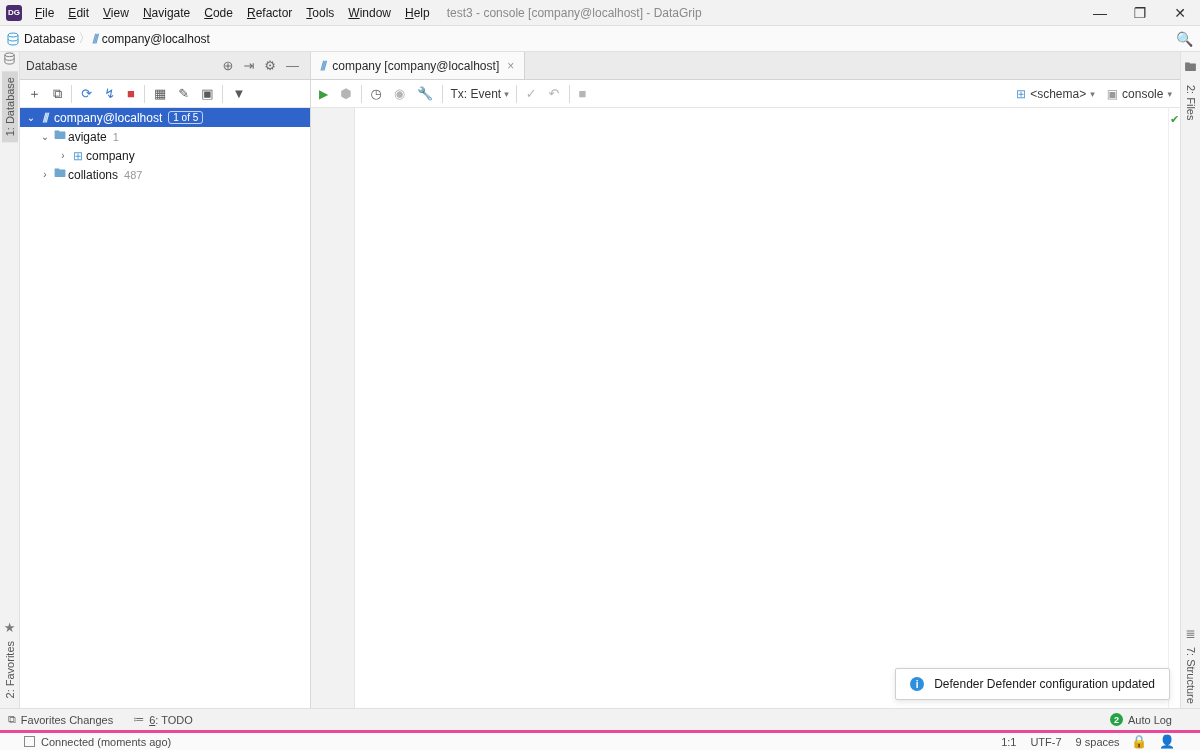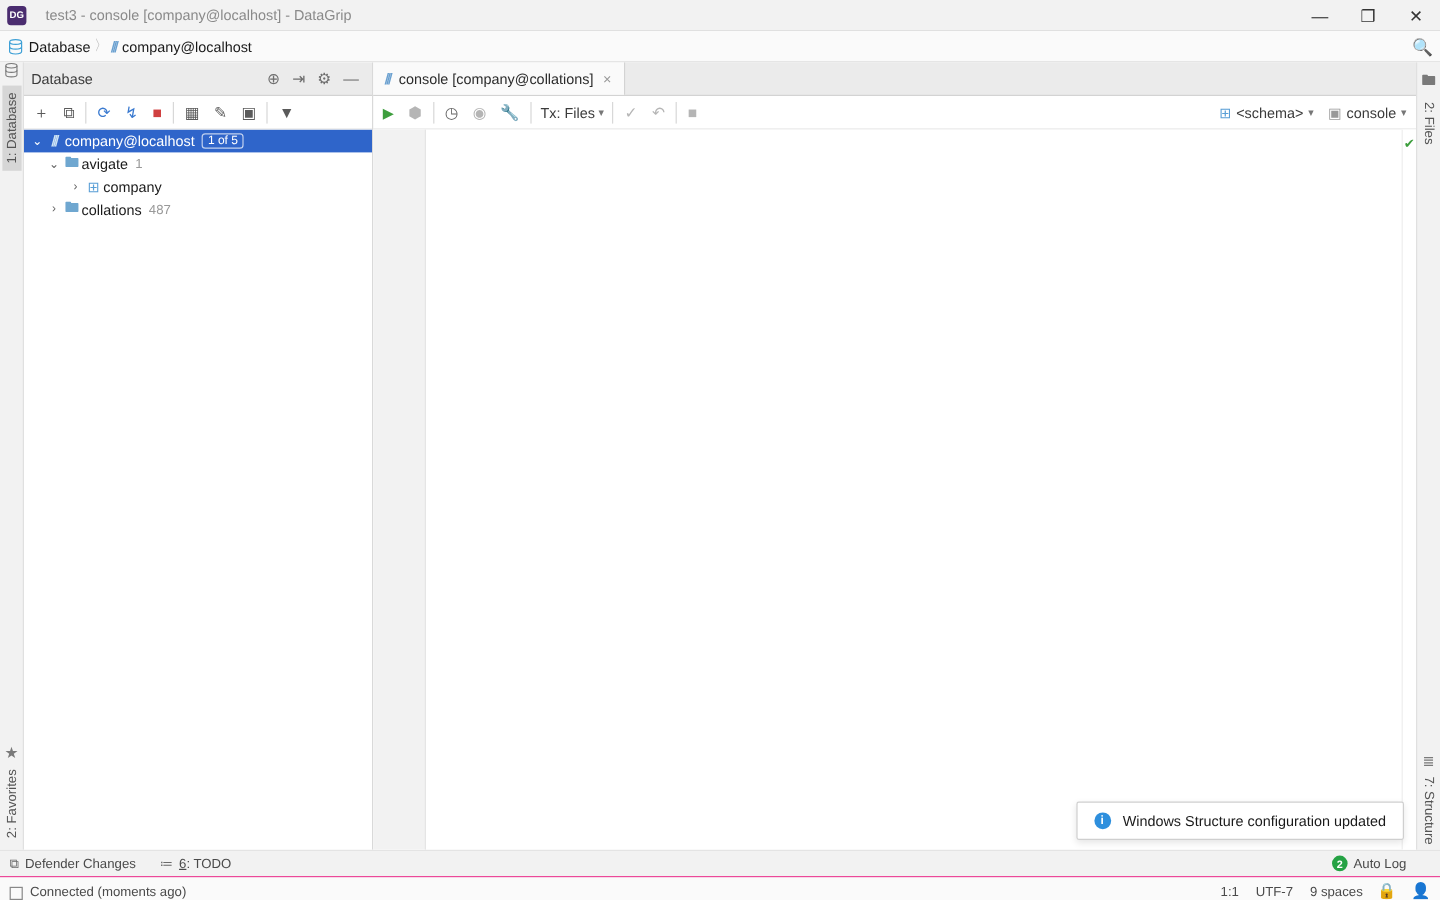--- a/index.html
+++ b/index.html
@@ -88,6 +88,17 @@
 
 <div class="titlebar">
   <div class="logo"></div>
+  <div class="menus">
+    <span><u>F</u>ile</span>
+    <span><u>E</u>dit</span>
+    <span><u>V</u>iew</span>
+    <span><u>N</u>avigate</span>
+    <span><u>C</u>ode</span>
+    <span><u>R</u>efactor</span>
+    <span><u>T</u>ools</span>
+    <span><u>W</u>indow</span>
+    <span><u>H</u>elp</span>
+  </div>
   <div class="wtitle">test3 - console [company@localhost] - DataGrip</div>
   <div class="winbtns">
     <div>—</div>

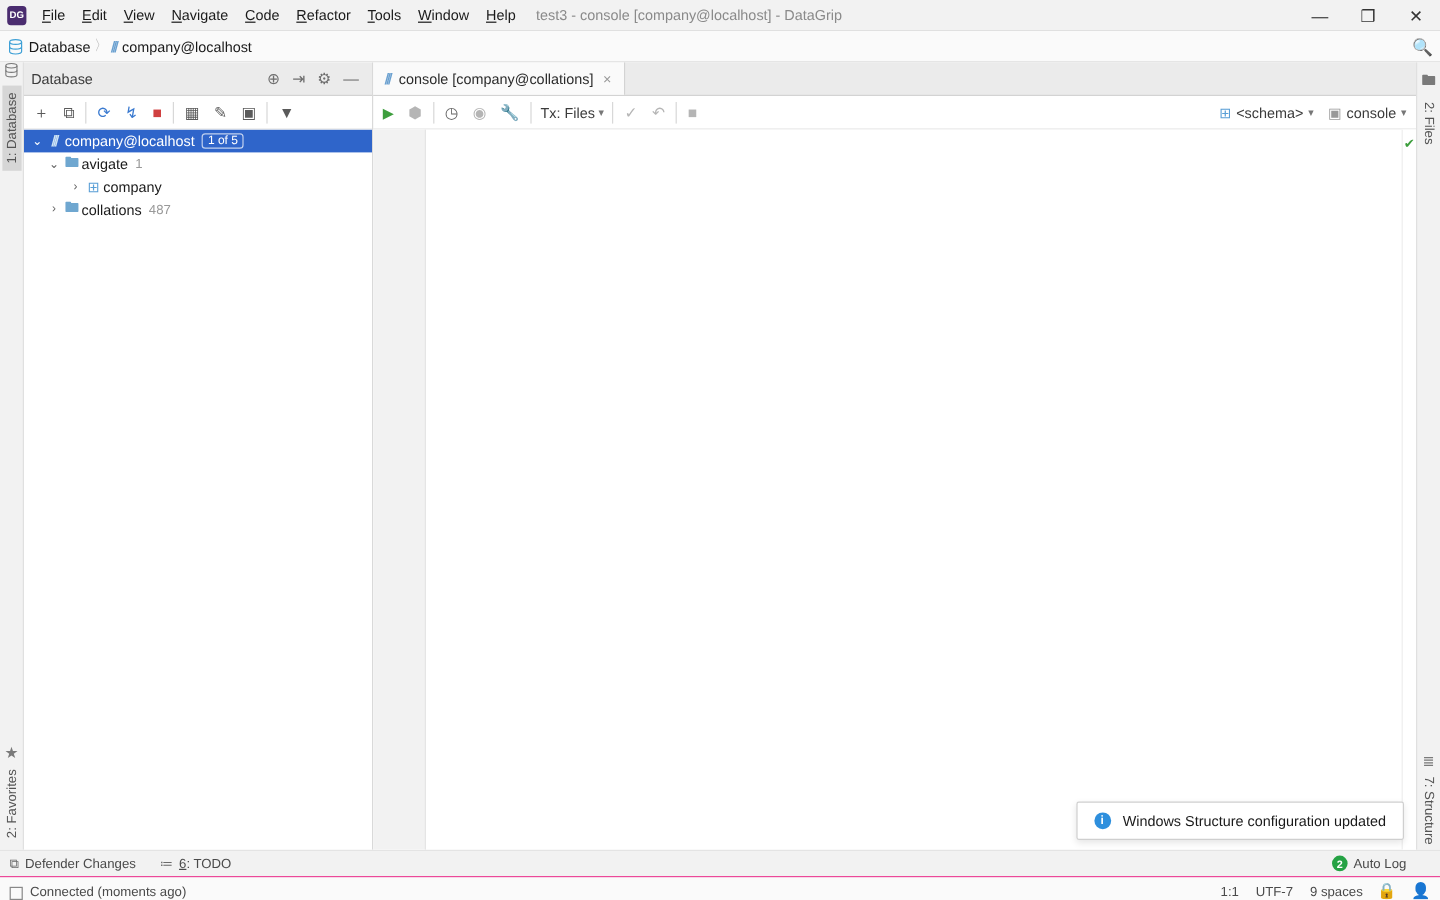--- a/index.html
+++ b/index.html
@@ -191,7 +191,7 @@
     <div class="tabrow">
       <div class="tab">
         <span class="qico">⦀</span>
-        <span>console [company@collations]</span>
+        <span>company [company@localhost]</span>
         <span class="x">×</span>
       </div>
     </div>

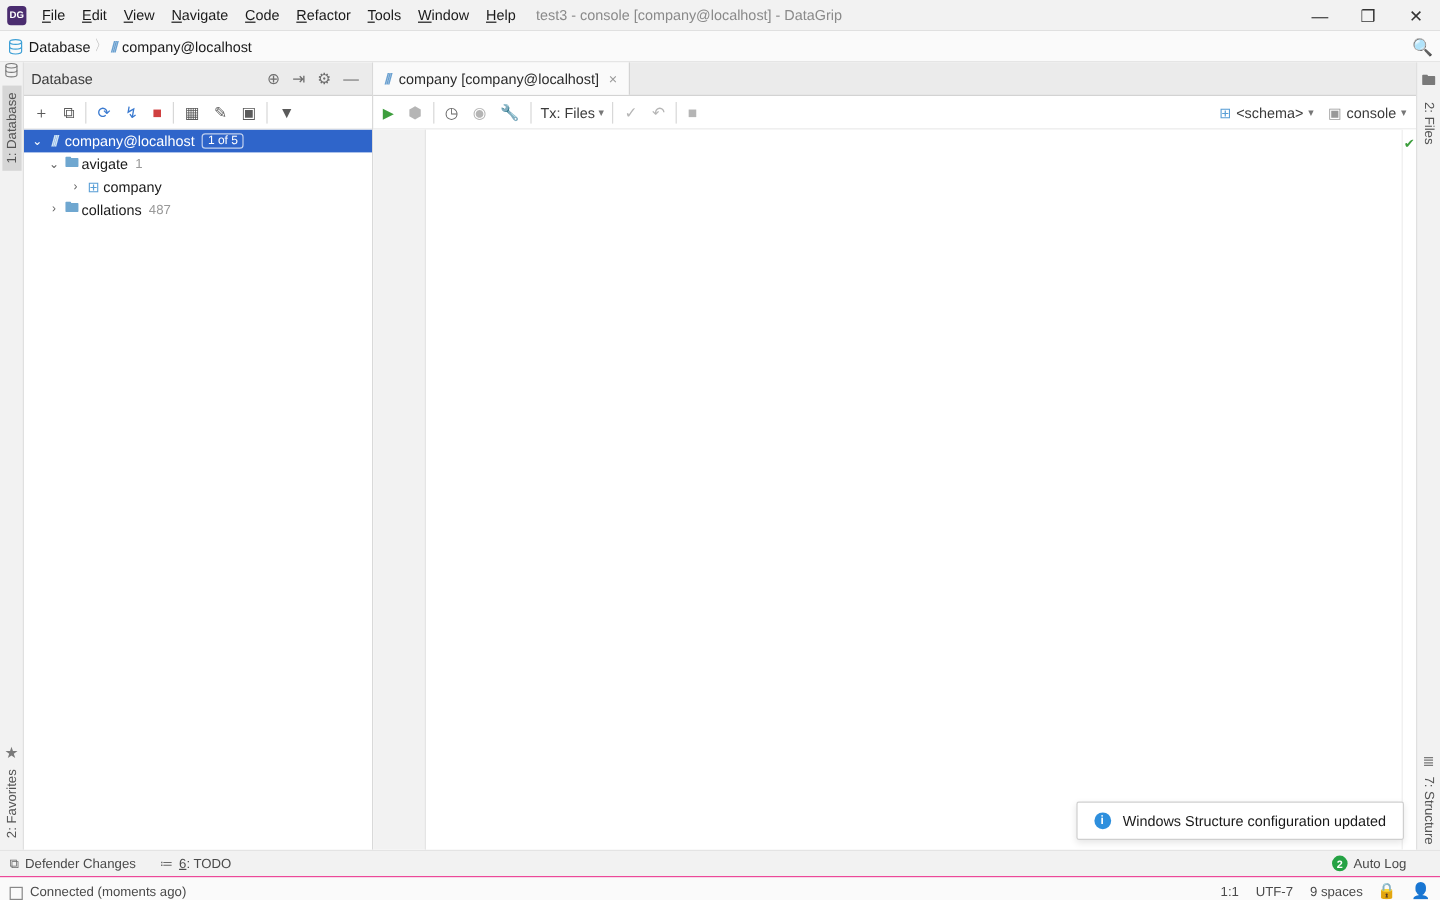--- a/index.html
+++ b/index.html
@@ -204,7 +204,7 @@
       <span class="tb">🔧</span>
       <span class="sepv"></span>
       <span class="tx">
-          <span>Tx: Files</span>
+          <span>Tx: Event</span>
           <span class="dd">▾</span>
         </span>
       <span class="sepv"></span>

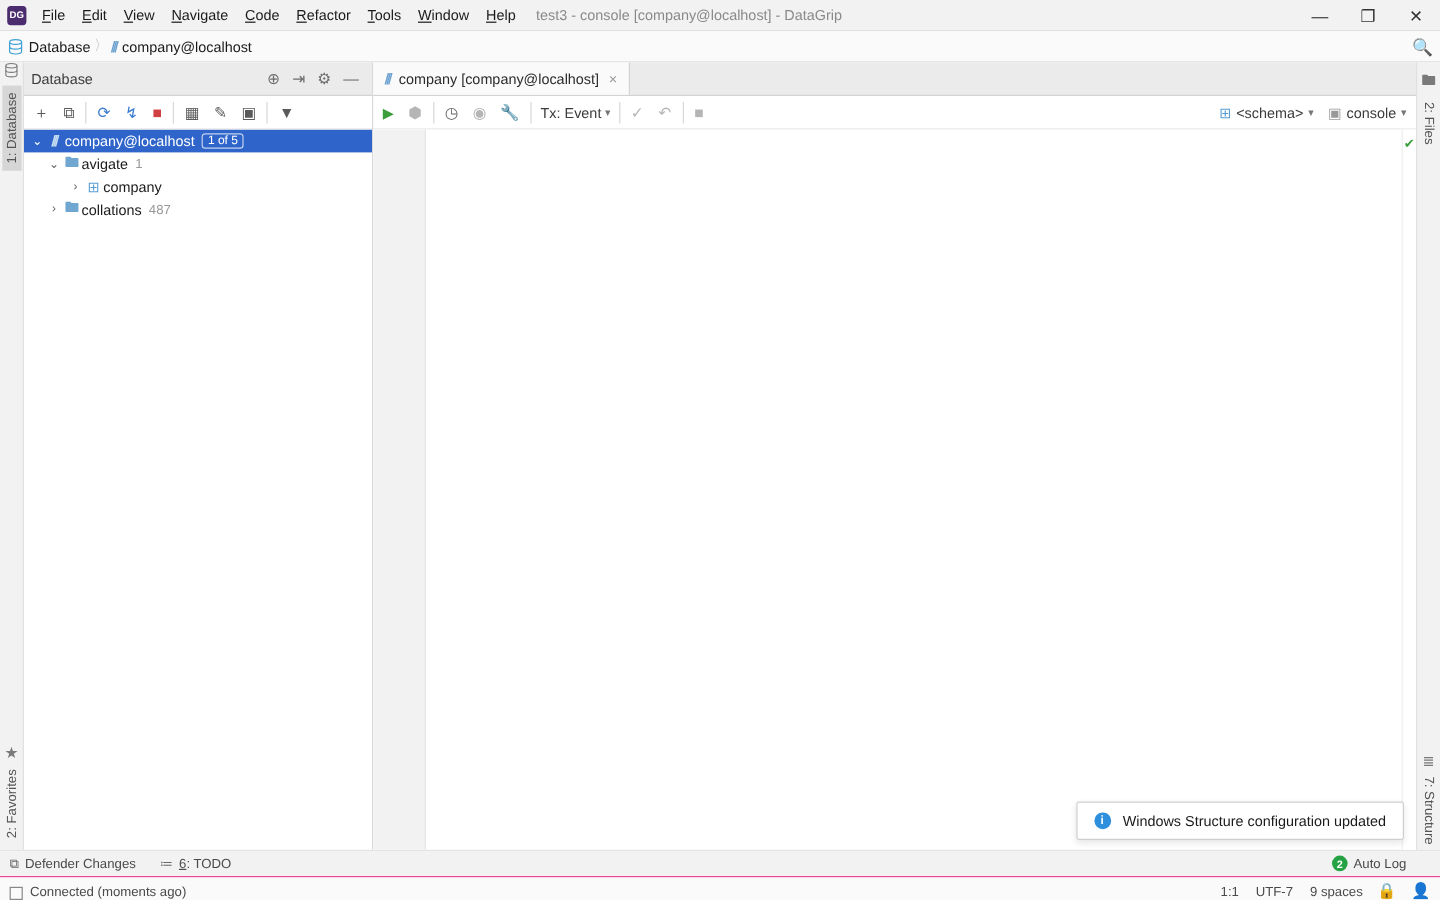--- a/index.html
+++ b/index.html
@@ -233,7 +233,7 @@
     </div>
     <div class="notif">
       <span class="i">i</span>
-      <span>Windows Structure configuration updated</span>
+      <span>Defender Defender configuration updated</span>
     </div>
   </div>
 

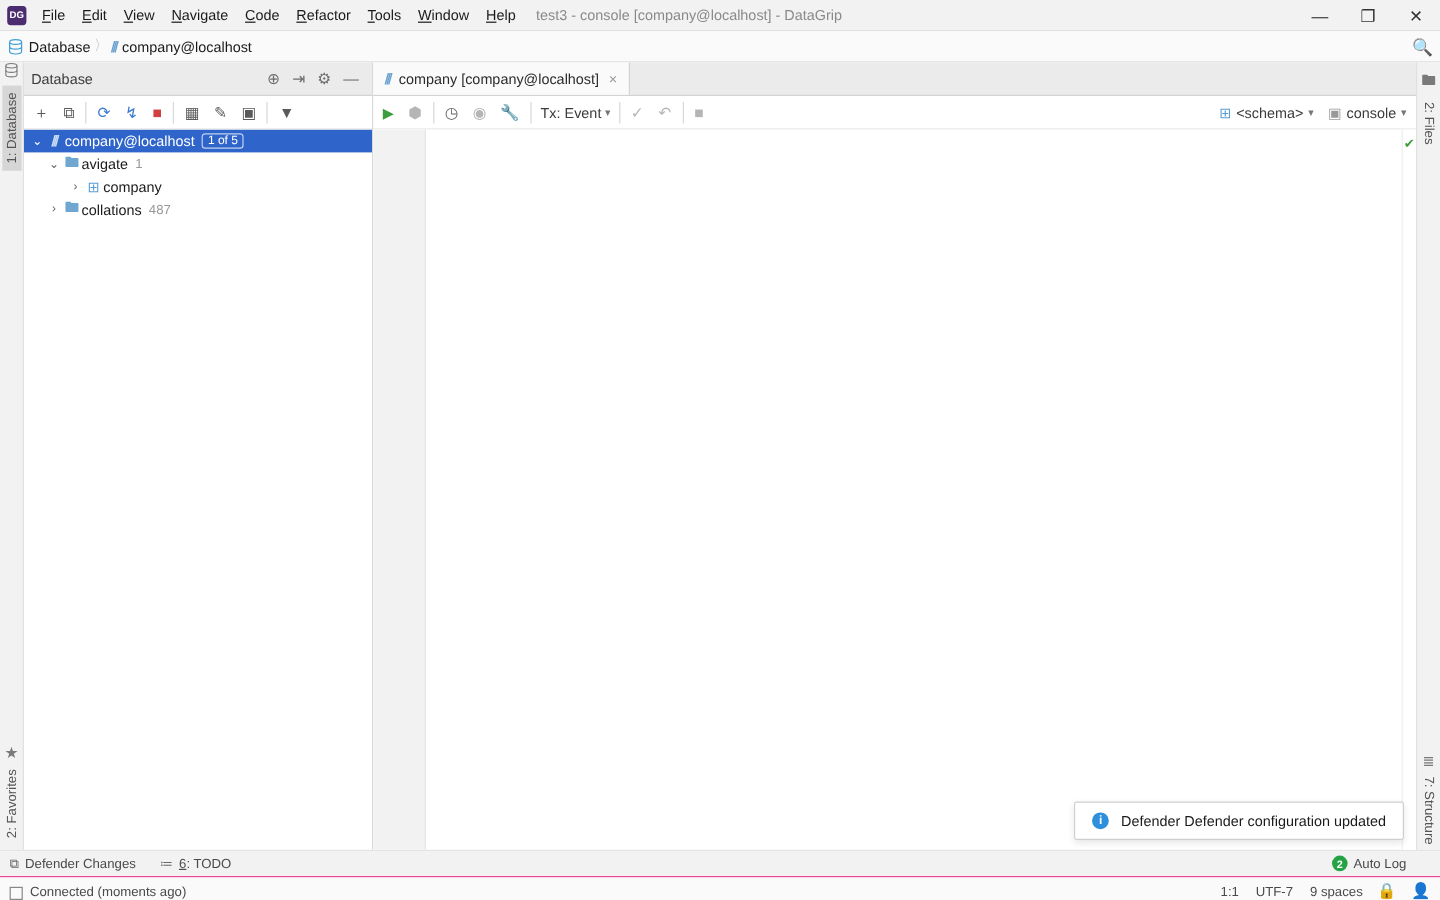--- a/index.html
+++ b/index.html
@@ -249,7 +249,7 @@
 <div class="bottombars">
   <div class="item">
       <span class="ic">⧉</span>
-      <span>Defender Changes</span>
+      <span>Favorites Changes</span>
     </div>
   <div class="item">
       <span class="ic">≔</span>

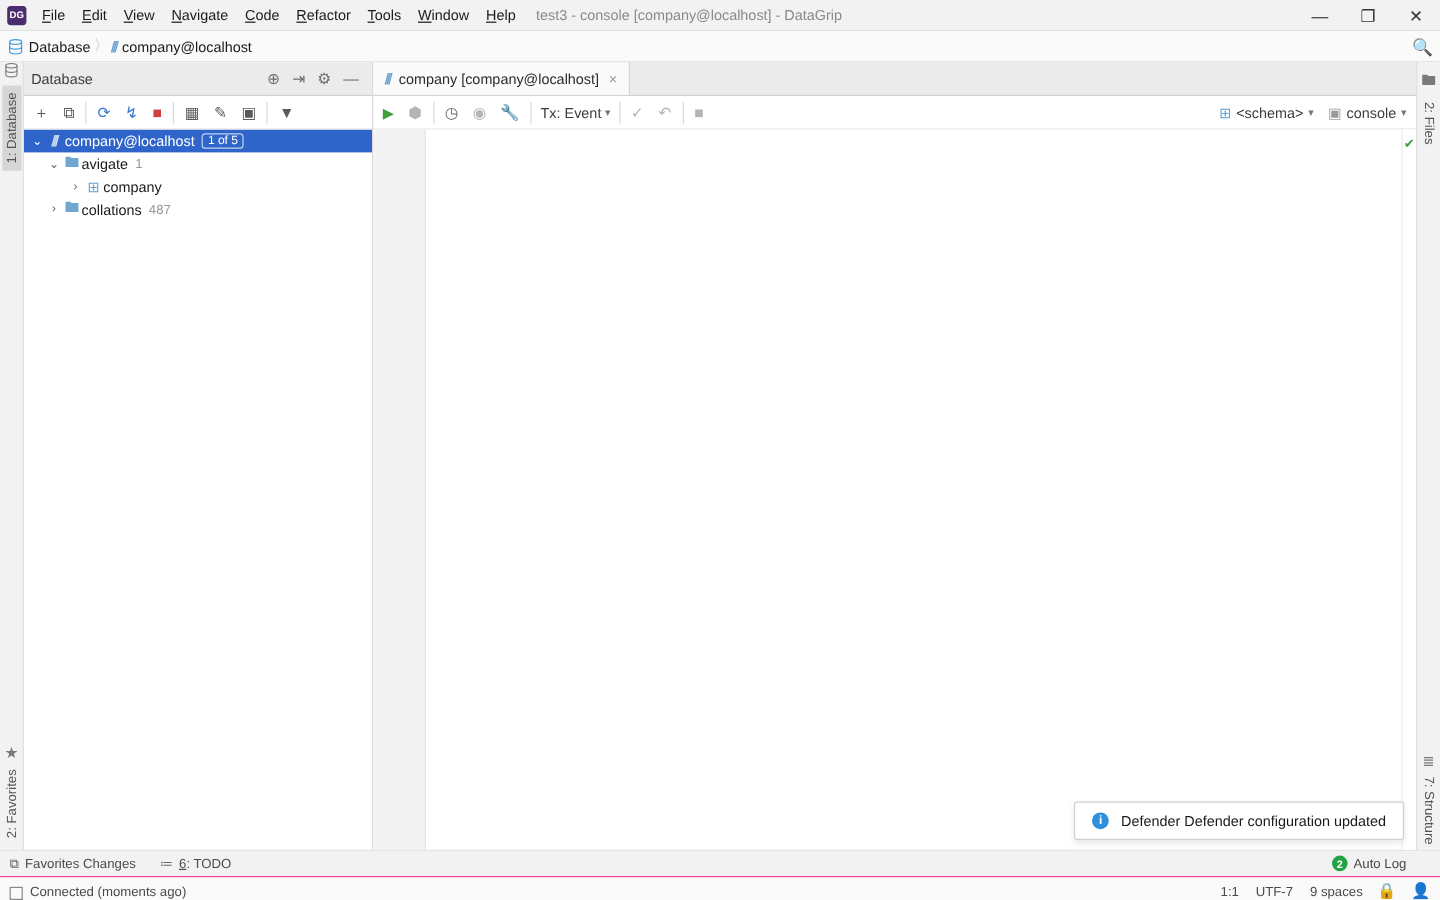--- a/index.html
+++ b/index.html
@@ -76,7 +76,7 @@
 .bottombars .item .ic{margin-right:5px;color:#6a6a6a}
 .bottombars .sp{flex:1}
 .bottombars .evt .n{background:#25a244;color:#fff;border-radius:50%;width:13px;height:13px;display:inline-flex;align-items:center;justify-content:center;font-size:9px;margin-right:5px;font-weight:bold}
-.status{height:20px;background:#fafafa;border-top:1px solid #ec4899;display:flex;align-items:flex-end;padding:0 8px;font-size:11px;color:#4a4a4a}
+.status{height:20px;background:#fafafa;border-top:3px solid #ec4899;display:flex;align-items:center;padding:0 24px;font-size:11px;color:#4a4a4a}
 .status .sq{width:11px;height:11px;border:1px solid #888;margin-right:6px}
 .status .sp{flex:1}
 .status .r{margin-left:14px}

